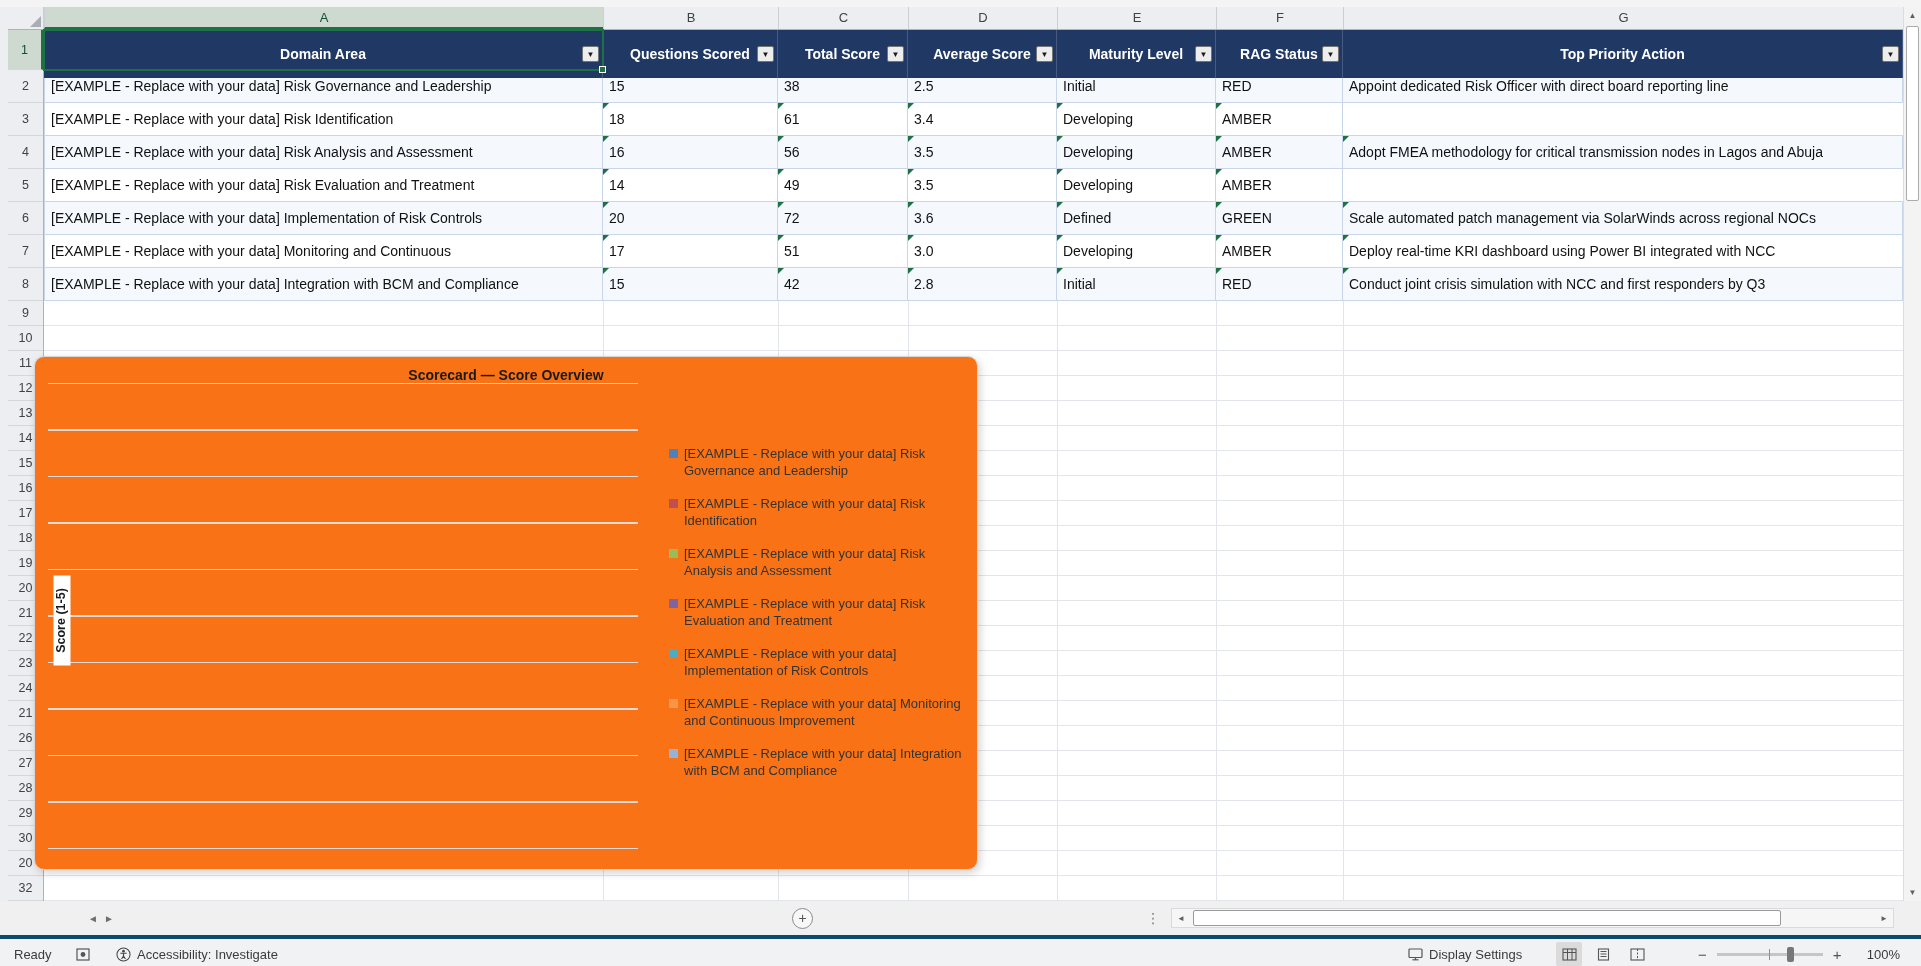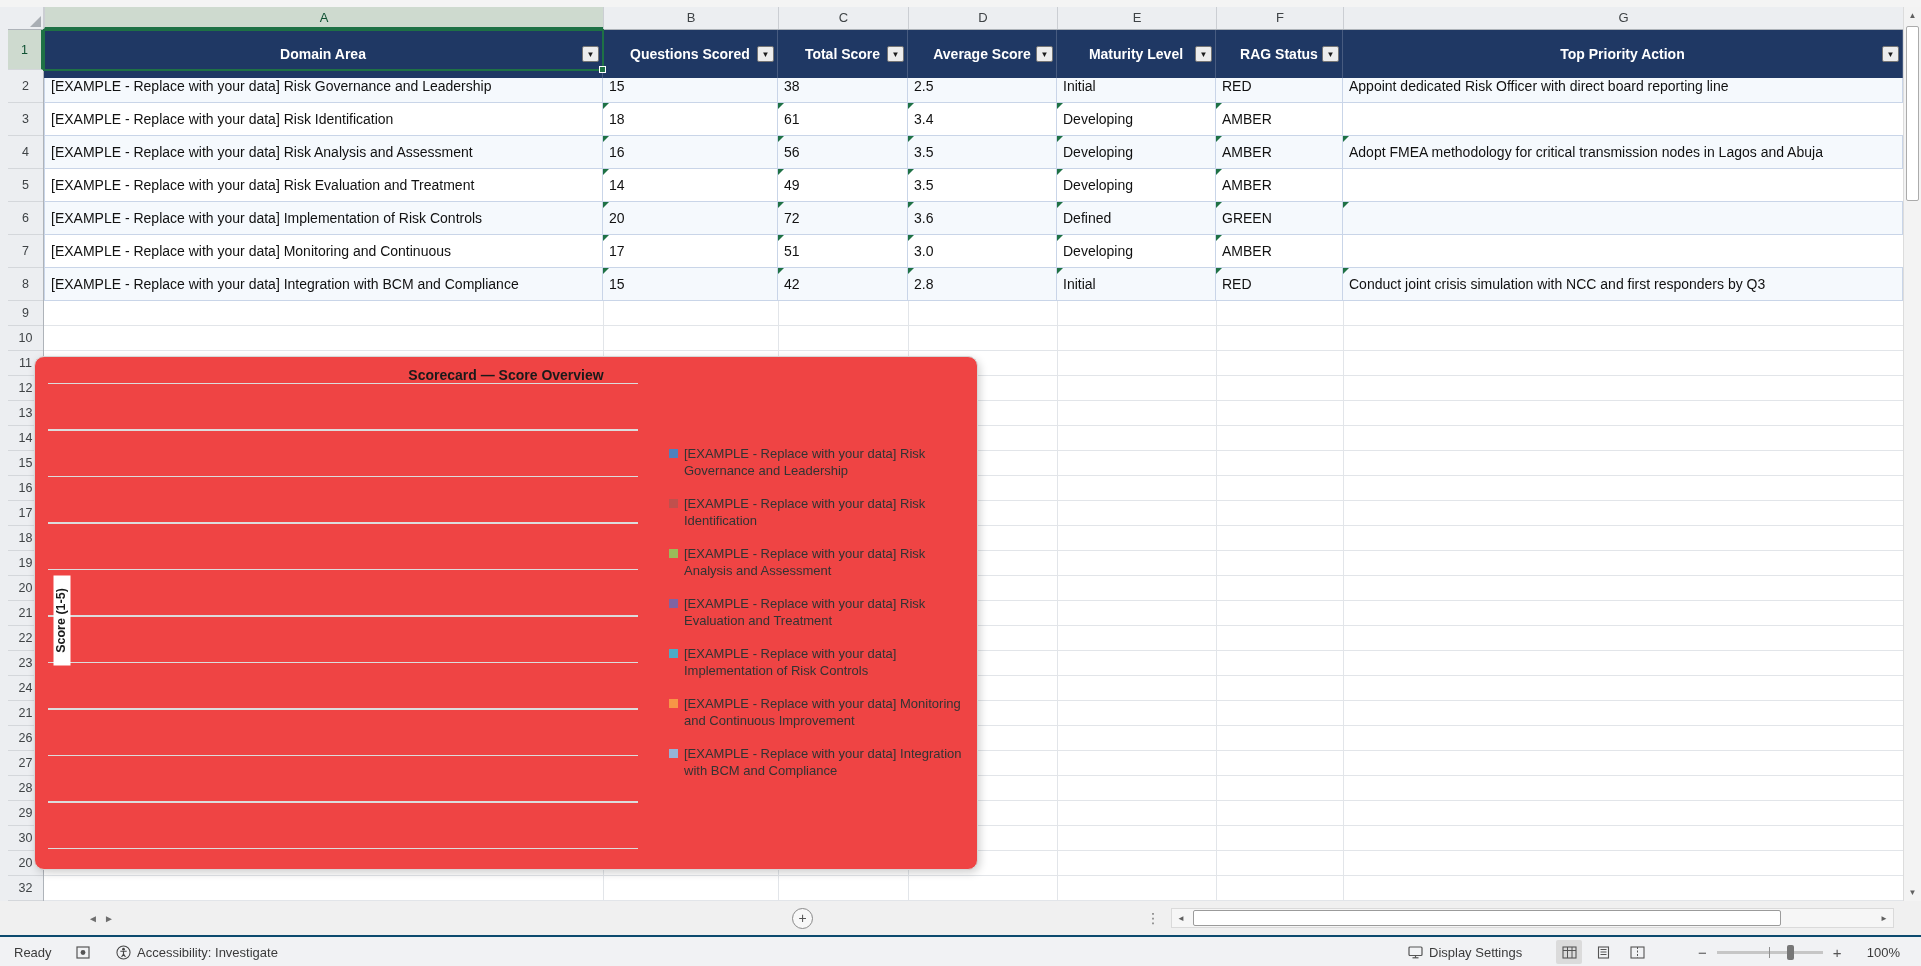--- a/index.html
+++ b/index.html
@@ -219,7 +219,7 @@
     <div class="cell c-d"><i class="tri"></i><span>3.6</span></div>
     <div class="cell c-e"><i class="tri"></i><span>Defined</span></div>
     <div class="cell c-f"><i class="tri"></i><span>GREEN</span></div>
-    <div class="cell c-g"><i class="tri"></i></div>
+    <div class="cell c-g"><i class="tri"></i><span>Scale automated patch management via SolarWinds across regional NOCs</span></div>
   </div>
   <div class="drow" style="top:235px">
     <div class="cell c-a"><span>[EXAMPLE - Replace with your data] Monitoring and Continuous</span></div>

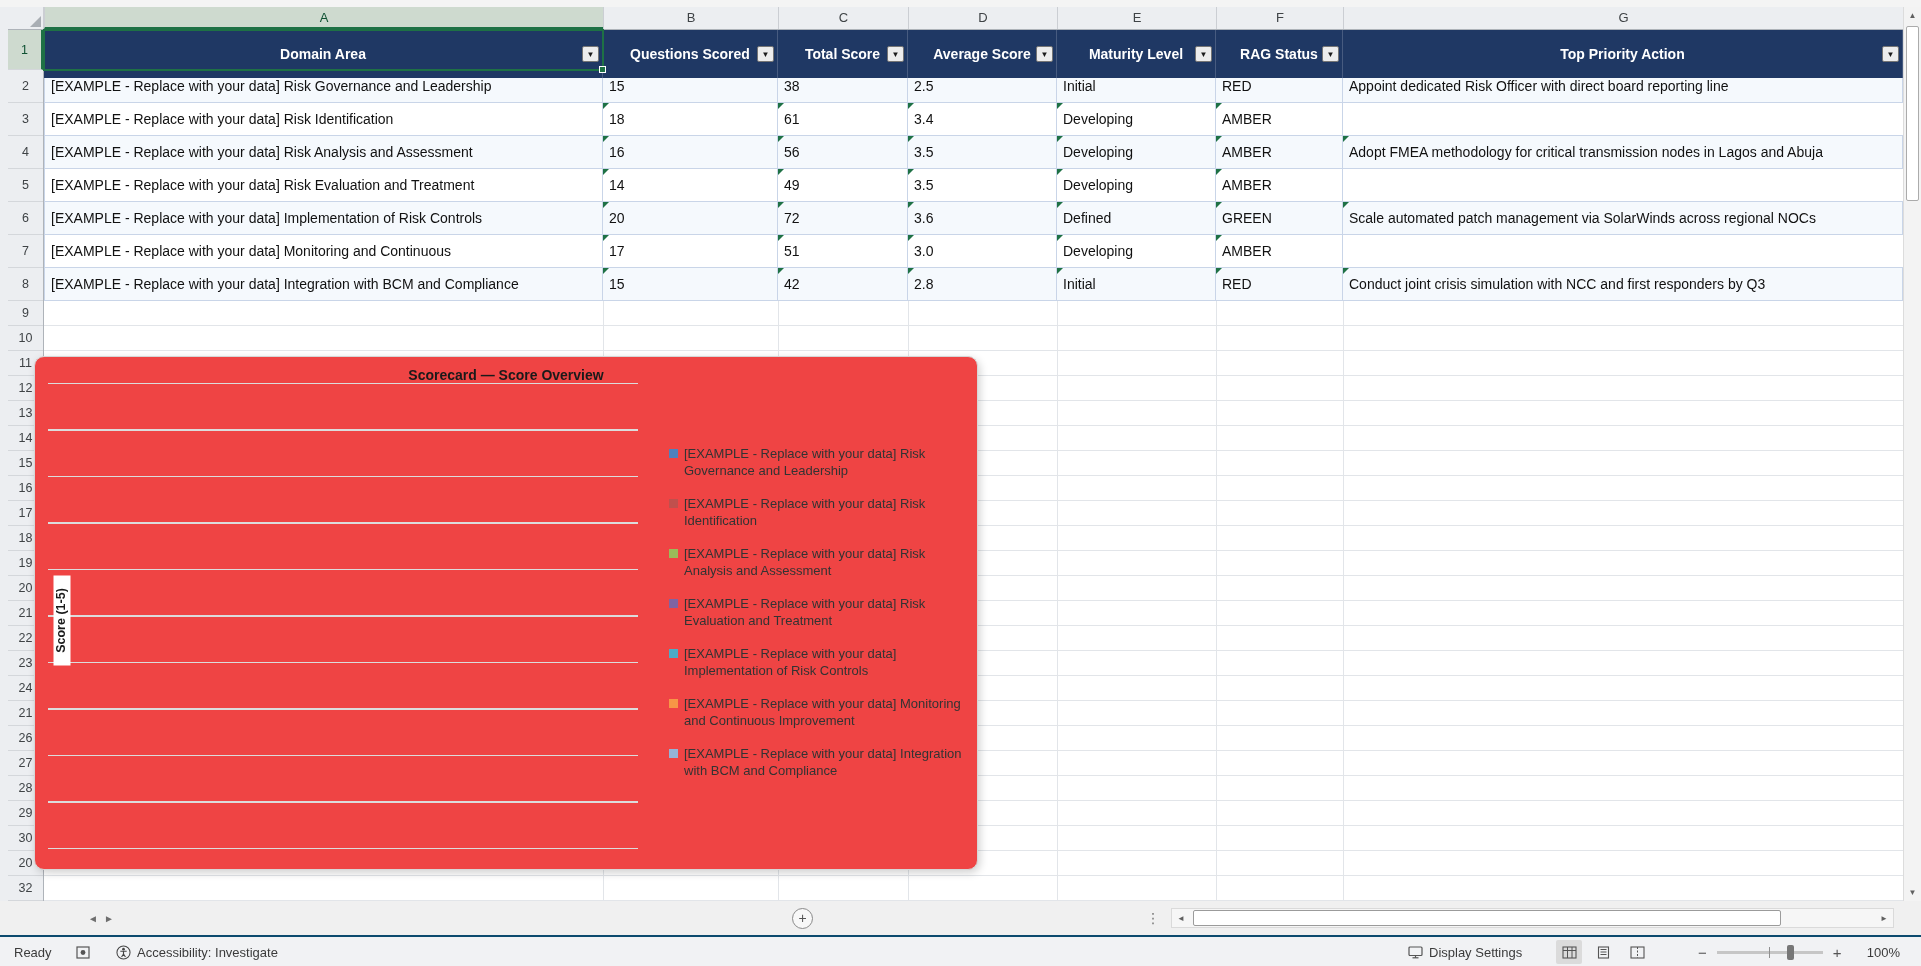--- a/index.html
+++ b/index.html
@@ -228,6 +228,7 @@
     <div class="cell c-d"><i class="tri"></i><span>3.0</span></div>
     <div class="cell c-e"><i class="tri"></i><span>Developing</span></div>
     <div class="cell c-f"><i class="tri"></i><span>AMBER</span></div>
+    <div class="cell c-g"><i class="tri"></i><span>Deploy real-time KRI dashboard using Power BI integrated with NCC</span></div>
   </div>
   <div class="drow band" style="top:268px">
     <div class="cell c-a"><span>[EXAMPLE - Replace with your data] Integration with BCM and Compliance</span></div>

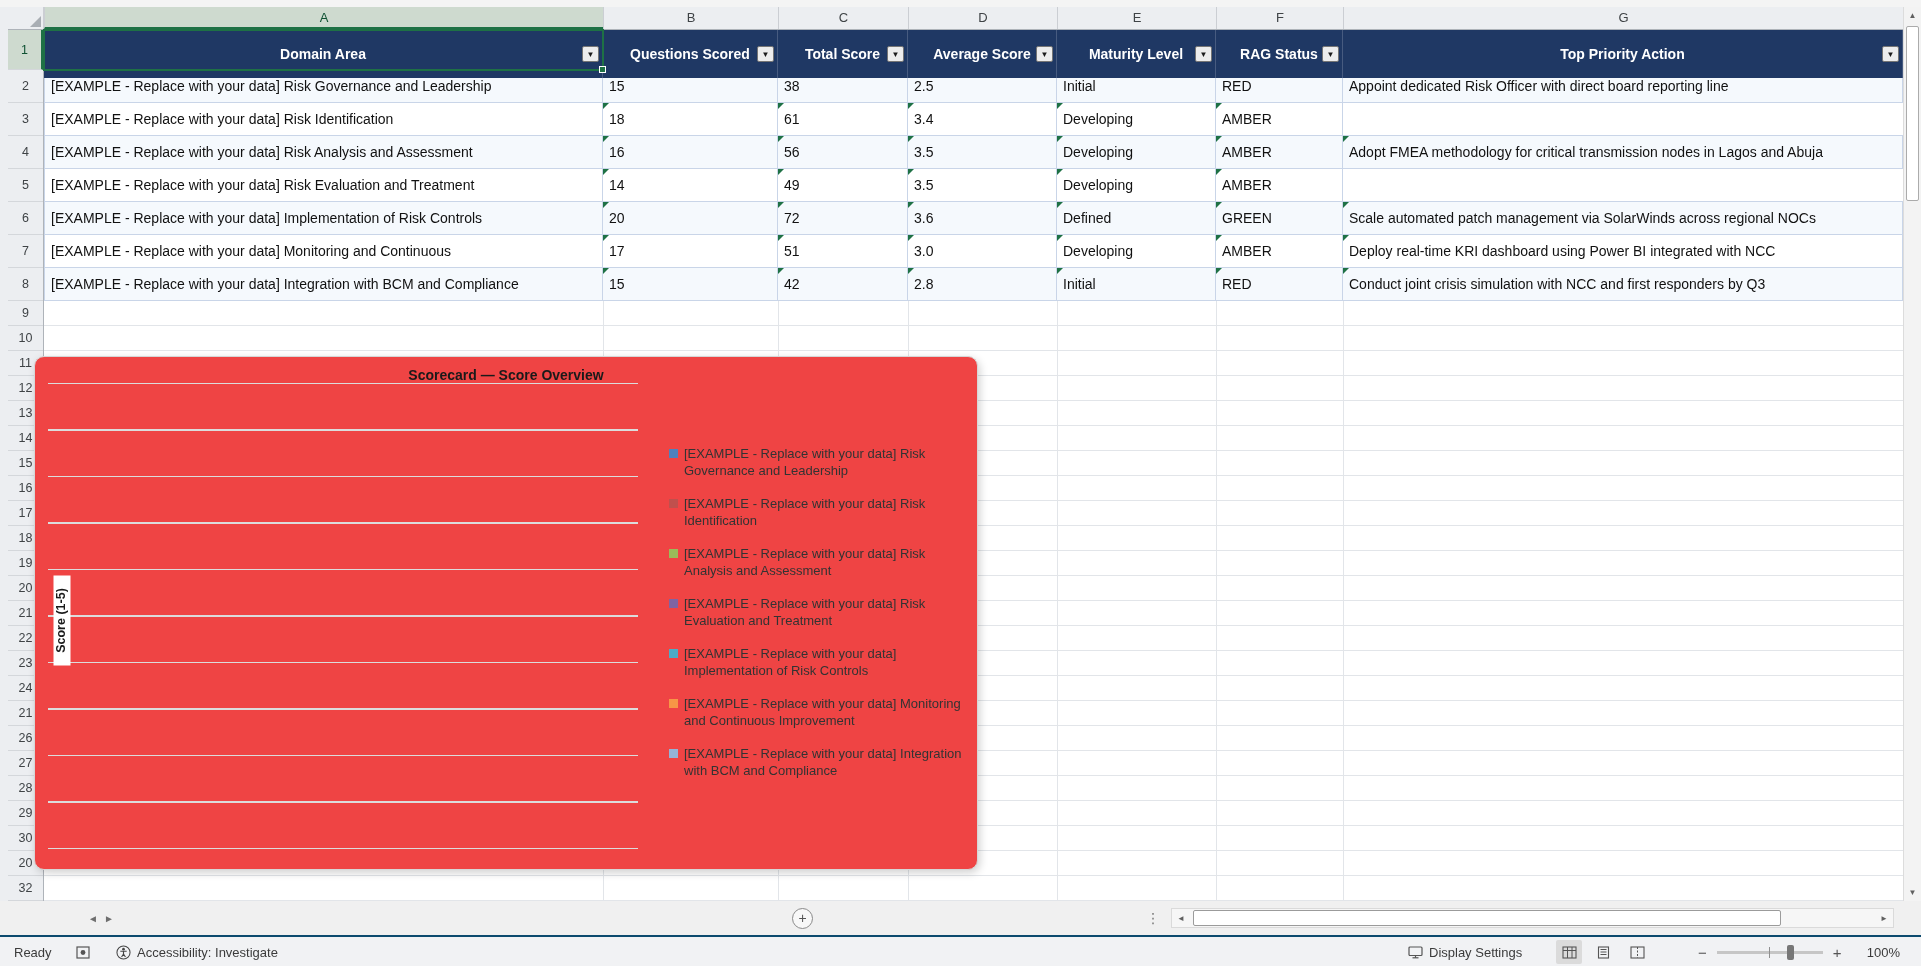--- a/index.html
+++ b/index.html
@@ -50,7 +50,7 @@
   #acell .handle{position:absolute;right:-4px;bottom:-4px;width:7px;height:7px;background:#1E7145;border:1px solid #fff}
 
   
-  #chart{position:absolute;left:34px;top:356px;width:944px;height:514px;background:#ef4444;border:1px solid #D6D6D6;border-radius:10px;box-shadow:2px 3px 8px rgba(0,0,0,.18);z-index:5}
+  #chart{position:absolute;left:34px;top:356px;width:944px;height:514px;background:#f97316;border:1px solid #D6D6D6;border-radius:10px;box-shadow:2px 3px 8px rgba(0,0,0,.18);z-index:5}
   .c-title{position:absolute;top:10px;left:0;width:100%;text-align:center;font-size:14px;font-weight:bold;color:#1a1a1a}
   .c-grid{position:absolute;left:13px;top:26px;width:590px;height:466px;background:repeating-linear-gradient(to bottom,#DCDCDC 0 1px,transparent 1px 46.5px)}
   .c-ylab{position:absolute;left:-18px;top:255px;width:90px;height:17px;transform:rotate(-90deg);font-size:12.5px;font-weight:bold;text-align:center;color:#1a1a1a;background:#fff}

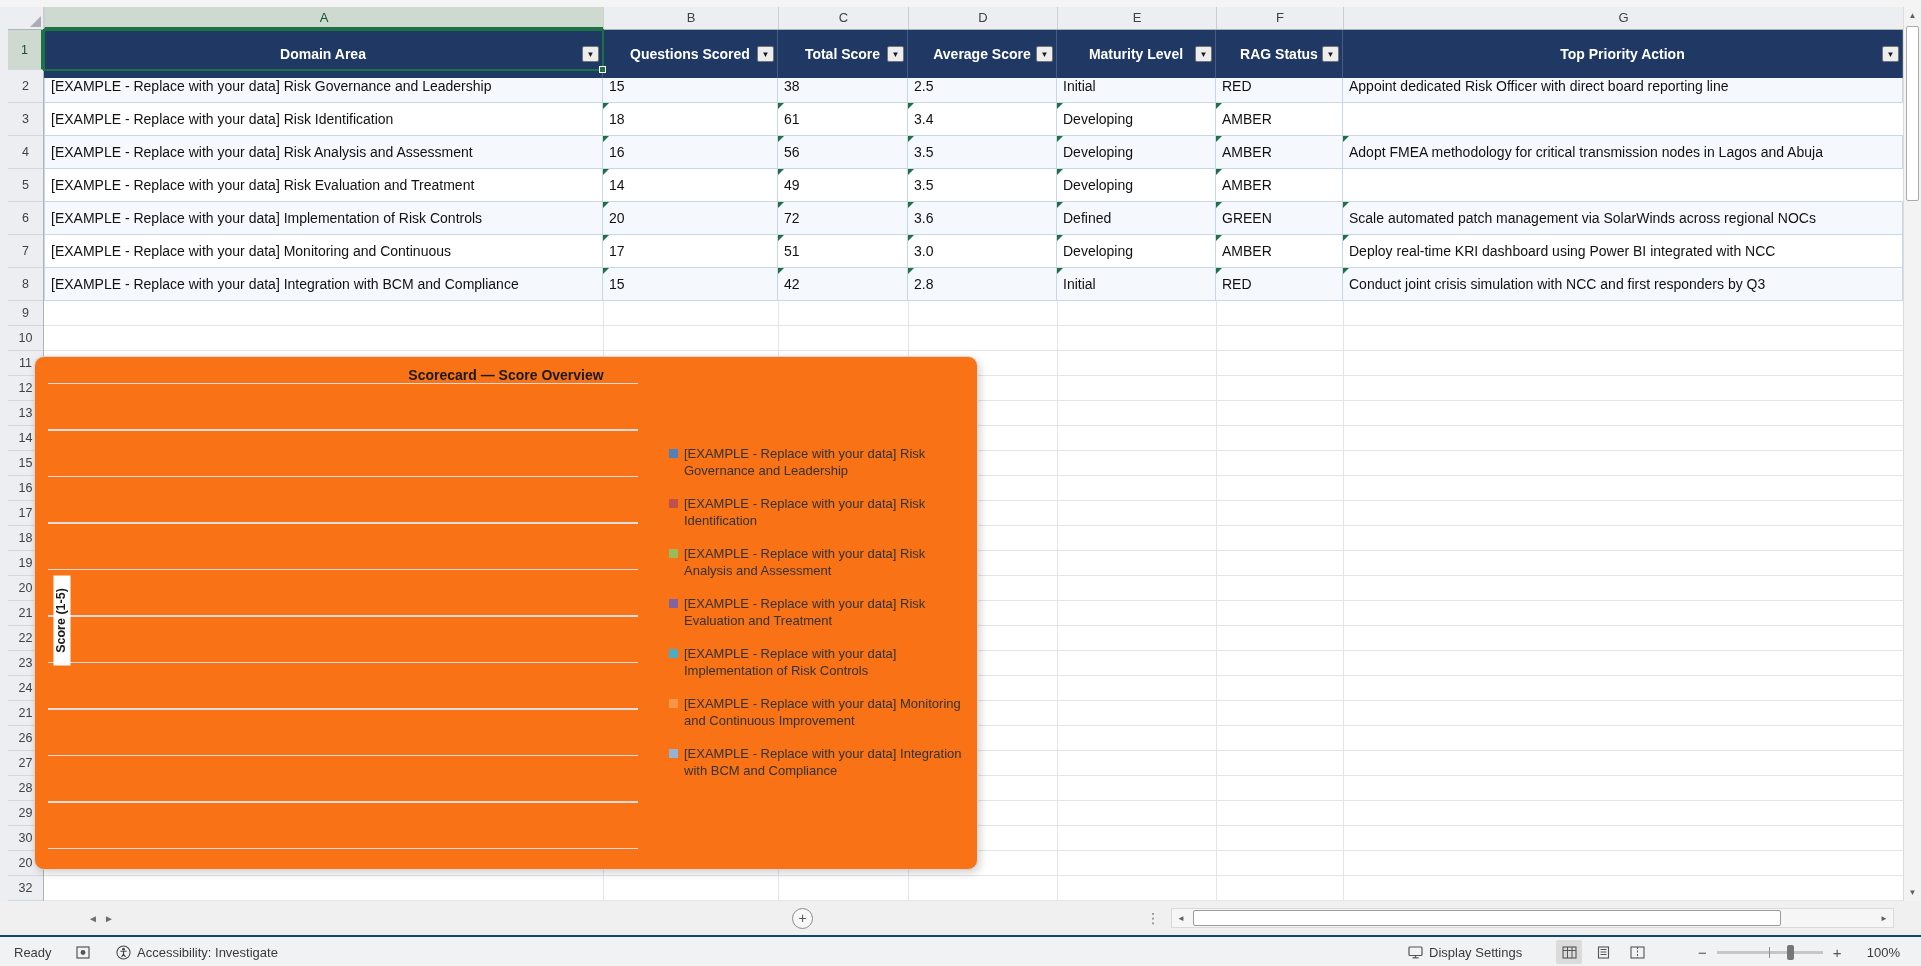--- a/index.html
+++ b/index.html
@@ -79,7 +79,7 @@
   #hthumb{position:absolute;left:21px;top:1px;width:588px;height:16px;background:#fff;border:1px solid #9B9B9B;border-radius:2px}
 
   
-  #statusbar{position:absolute;left:0;top:935px;width:1921px;height:31px;background:#F1F2F4;border-top:2px solid #0c4a6e;font-size:13px;color:#3B3B3B}
+  #statusbar{position:absolute;left:0;top:935px;width:1921px;height:31px;background:#F1F2F4;border-top:4px solid #0c4a6e;font-size:13px;color:#3B3B3B}
   .sbitem{position:absolute;top:0;height:30px;display:flex;align-items:center;gap:6px}
   .viewbtn{width:26px;height:24px;display:flex;align-items:center;justify-content:center;border-radius:2px}
   .viewbtn.on{background:#DBDBDB}

